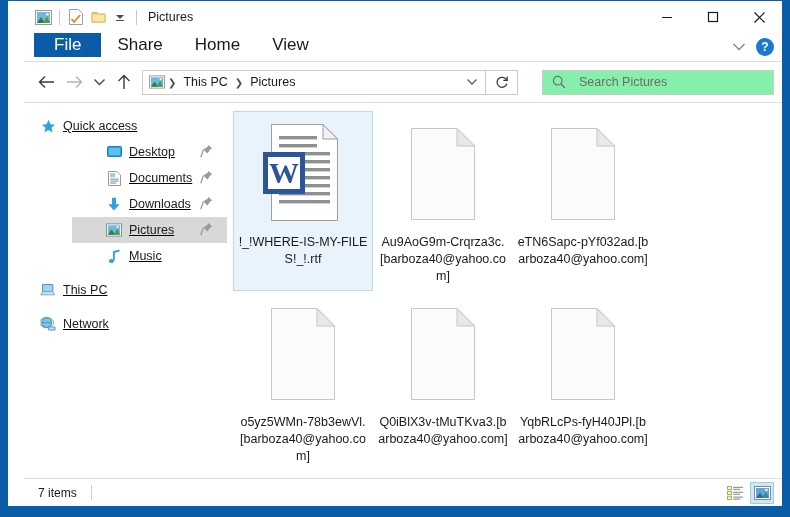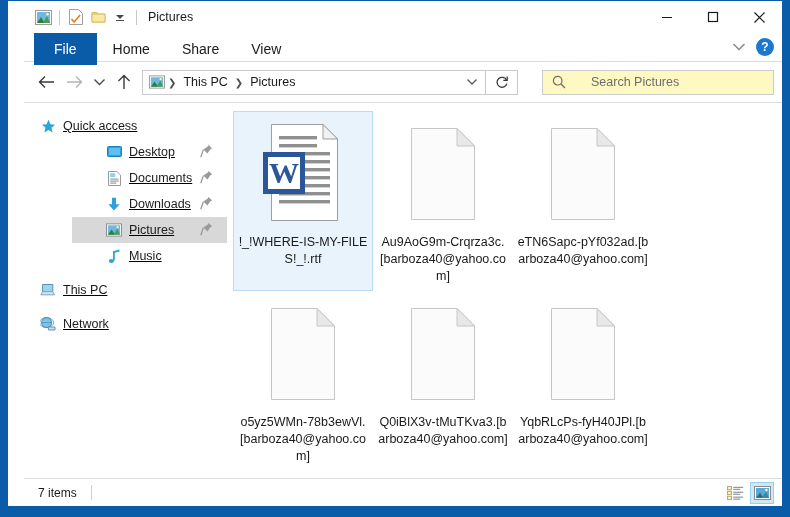--- a/index.html
+++ b/index.html
@@ -58,8 +58,8 @@
   .tab {
     display: flex; align-items: center; justify-content: center;
     padding: 0 16px;
-    font-size: 14px; color: #1a1a1a;
-    height: 32px;
+    font-size: 17px; color: #1a1a1a;
+    height: 24px;
   }
   .tab.file {
     background: #0b5ca8; color: #ffffff;

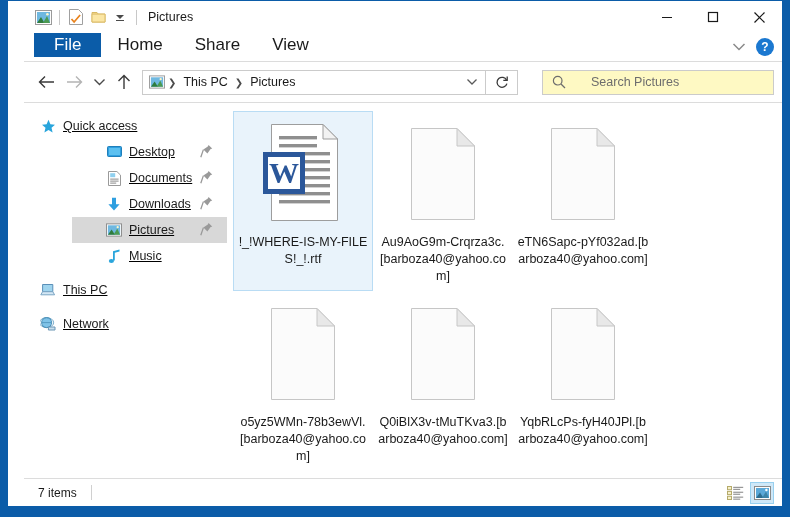--- a/index.html
+++ b/index.html
@@ -316,8 +316,8 @@
 
   <div class="tabstrip">
     <div class="tab file">File</div>
+    <div class="tab">Share</div>
     <div class="tab">Home</div>
-    <div class="tab">Share</div>
     <div class="tab">View</div>
     <div class="ribbon-right">
       <div class="chev-btn">

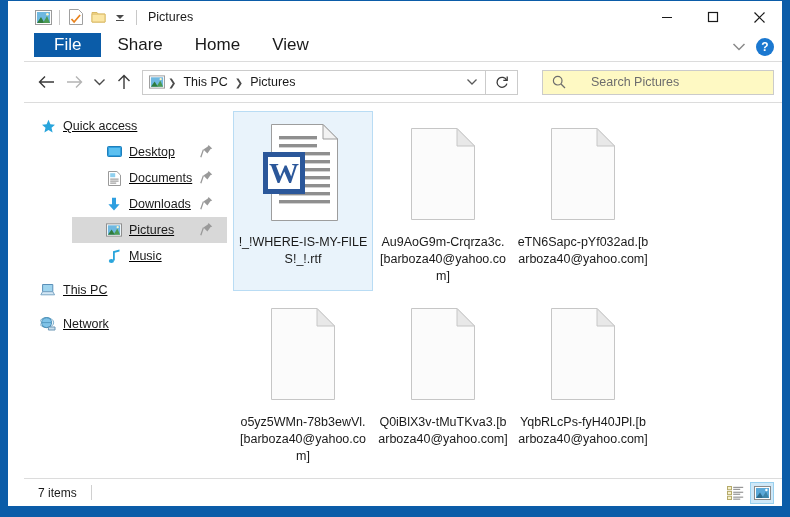--- a/index.html
+++ b/index.html
@@ -130,9 +130,9 @@
   .searchbox {
     flex: 0 0 232px; height: 25px;
     border: 1px solid #cbcbcb;
-    background: #fef9c3;
+    background: #86efac;
     display: flex; align-items: center;
-    margin-left: 24px; padding-left: 8px; gap: 24px;
+    margin-left: 24px; padding-left: 8px; gap: 12px;
   }
   .search-ph { font-size: 12.5px; color: #6d6d6d; }
 

